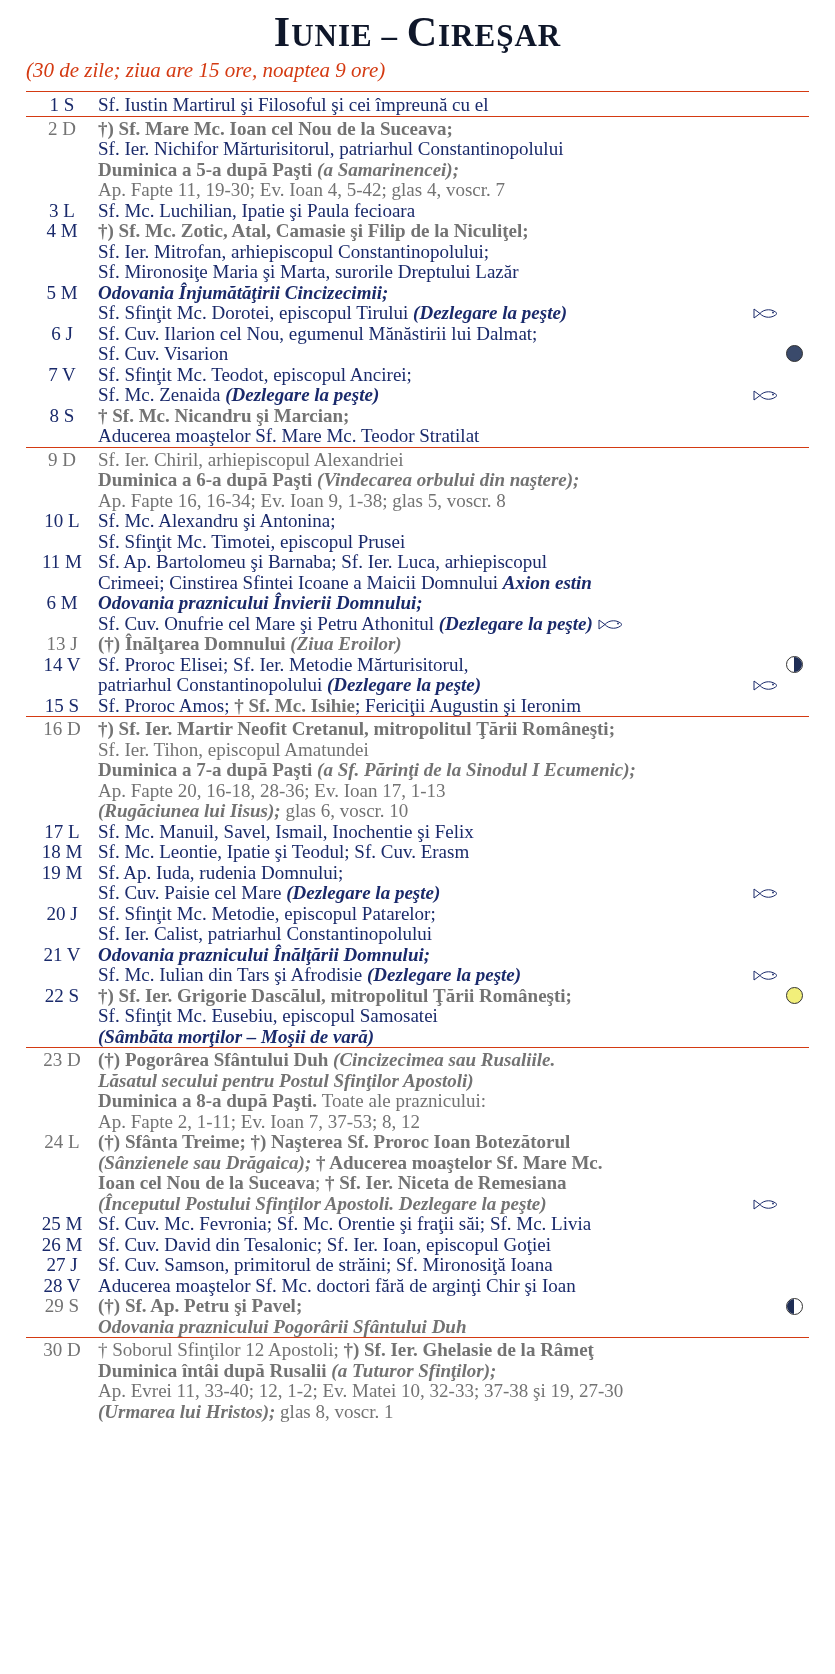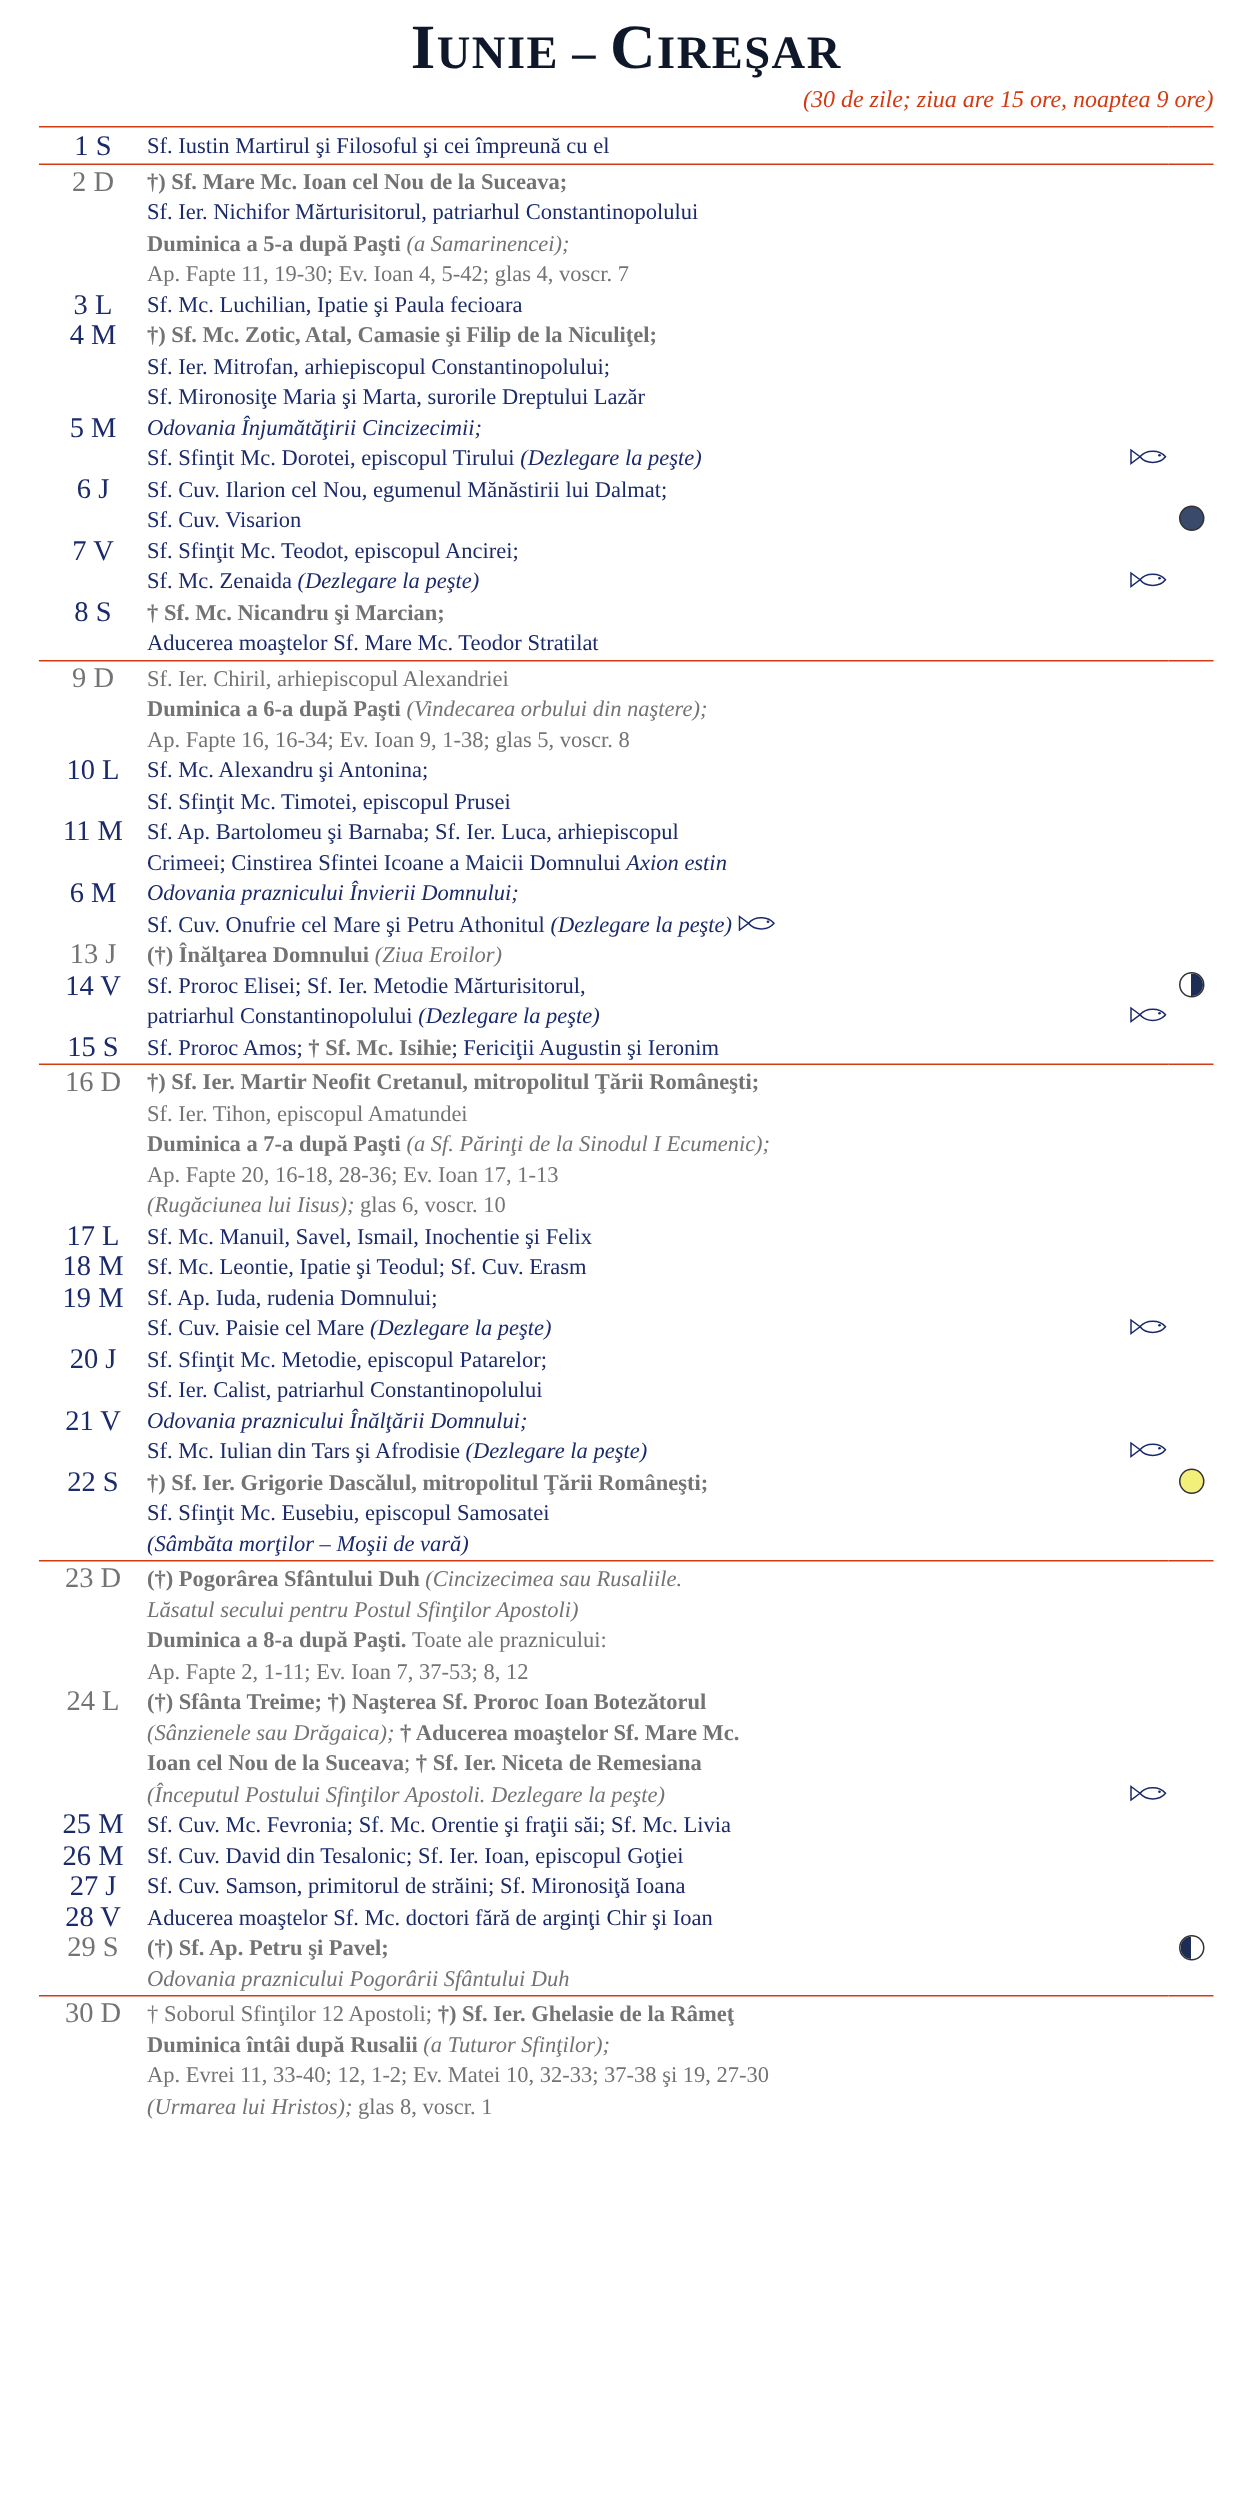--- a/index.html
+++ b/index.html
@@ -29,10 +29,10 @@
   }
   .title .small{font-size:31px;}
   .subtitle{
-    text-align:right;
+    text-align:left;
     color:#d43a12;
     font-style:italic;
-    font-size:16px;
+    font-size:21px;
     margin:4px 0 8px 0;
     font-family:"Liberation Serif", serif;
   }

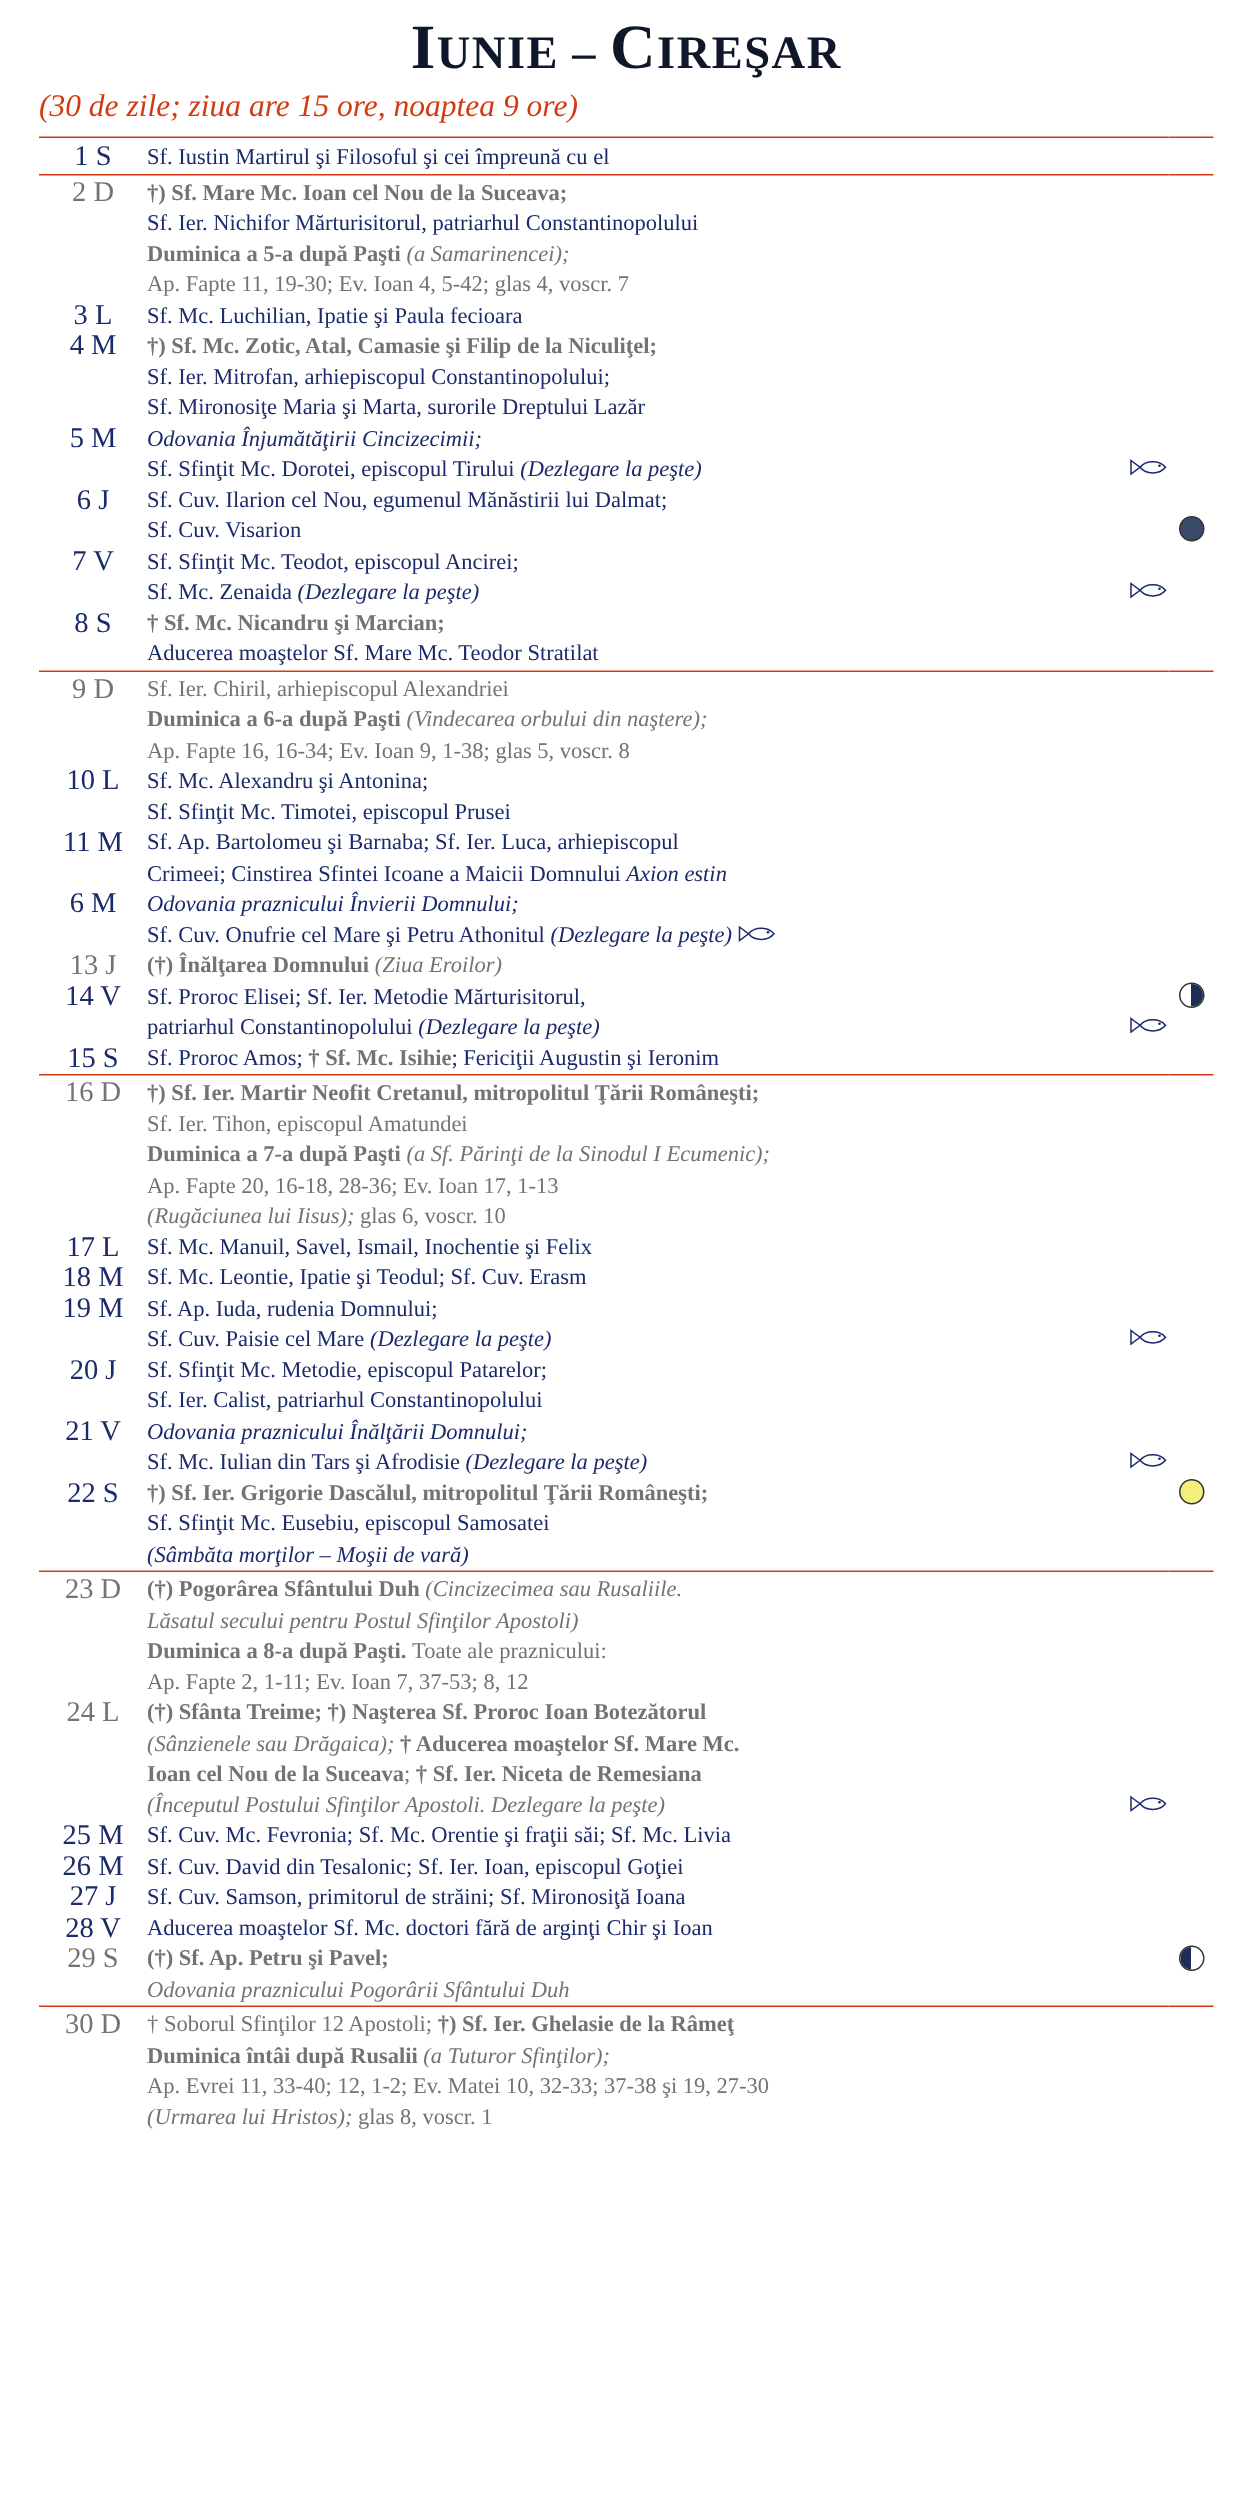--- a/index.html
+++ b/index.html
@@ -55,7 +55,7 @@
     white-space:nowrap;
   }
   .bodycell{
-    font-size:15px;
+    font-size:19px;
     line-height:20.5px;
     padding-right:4px;
   }

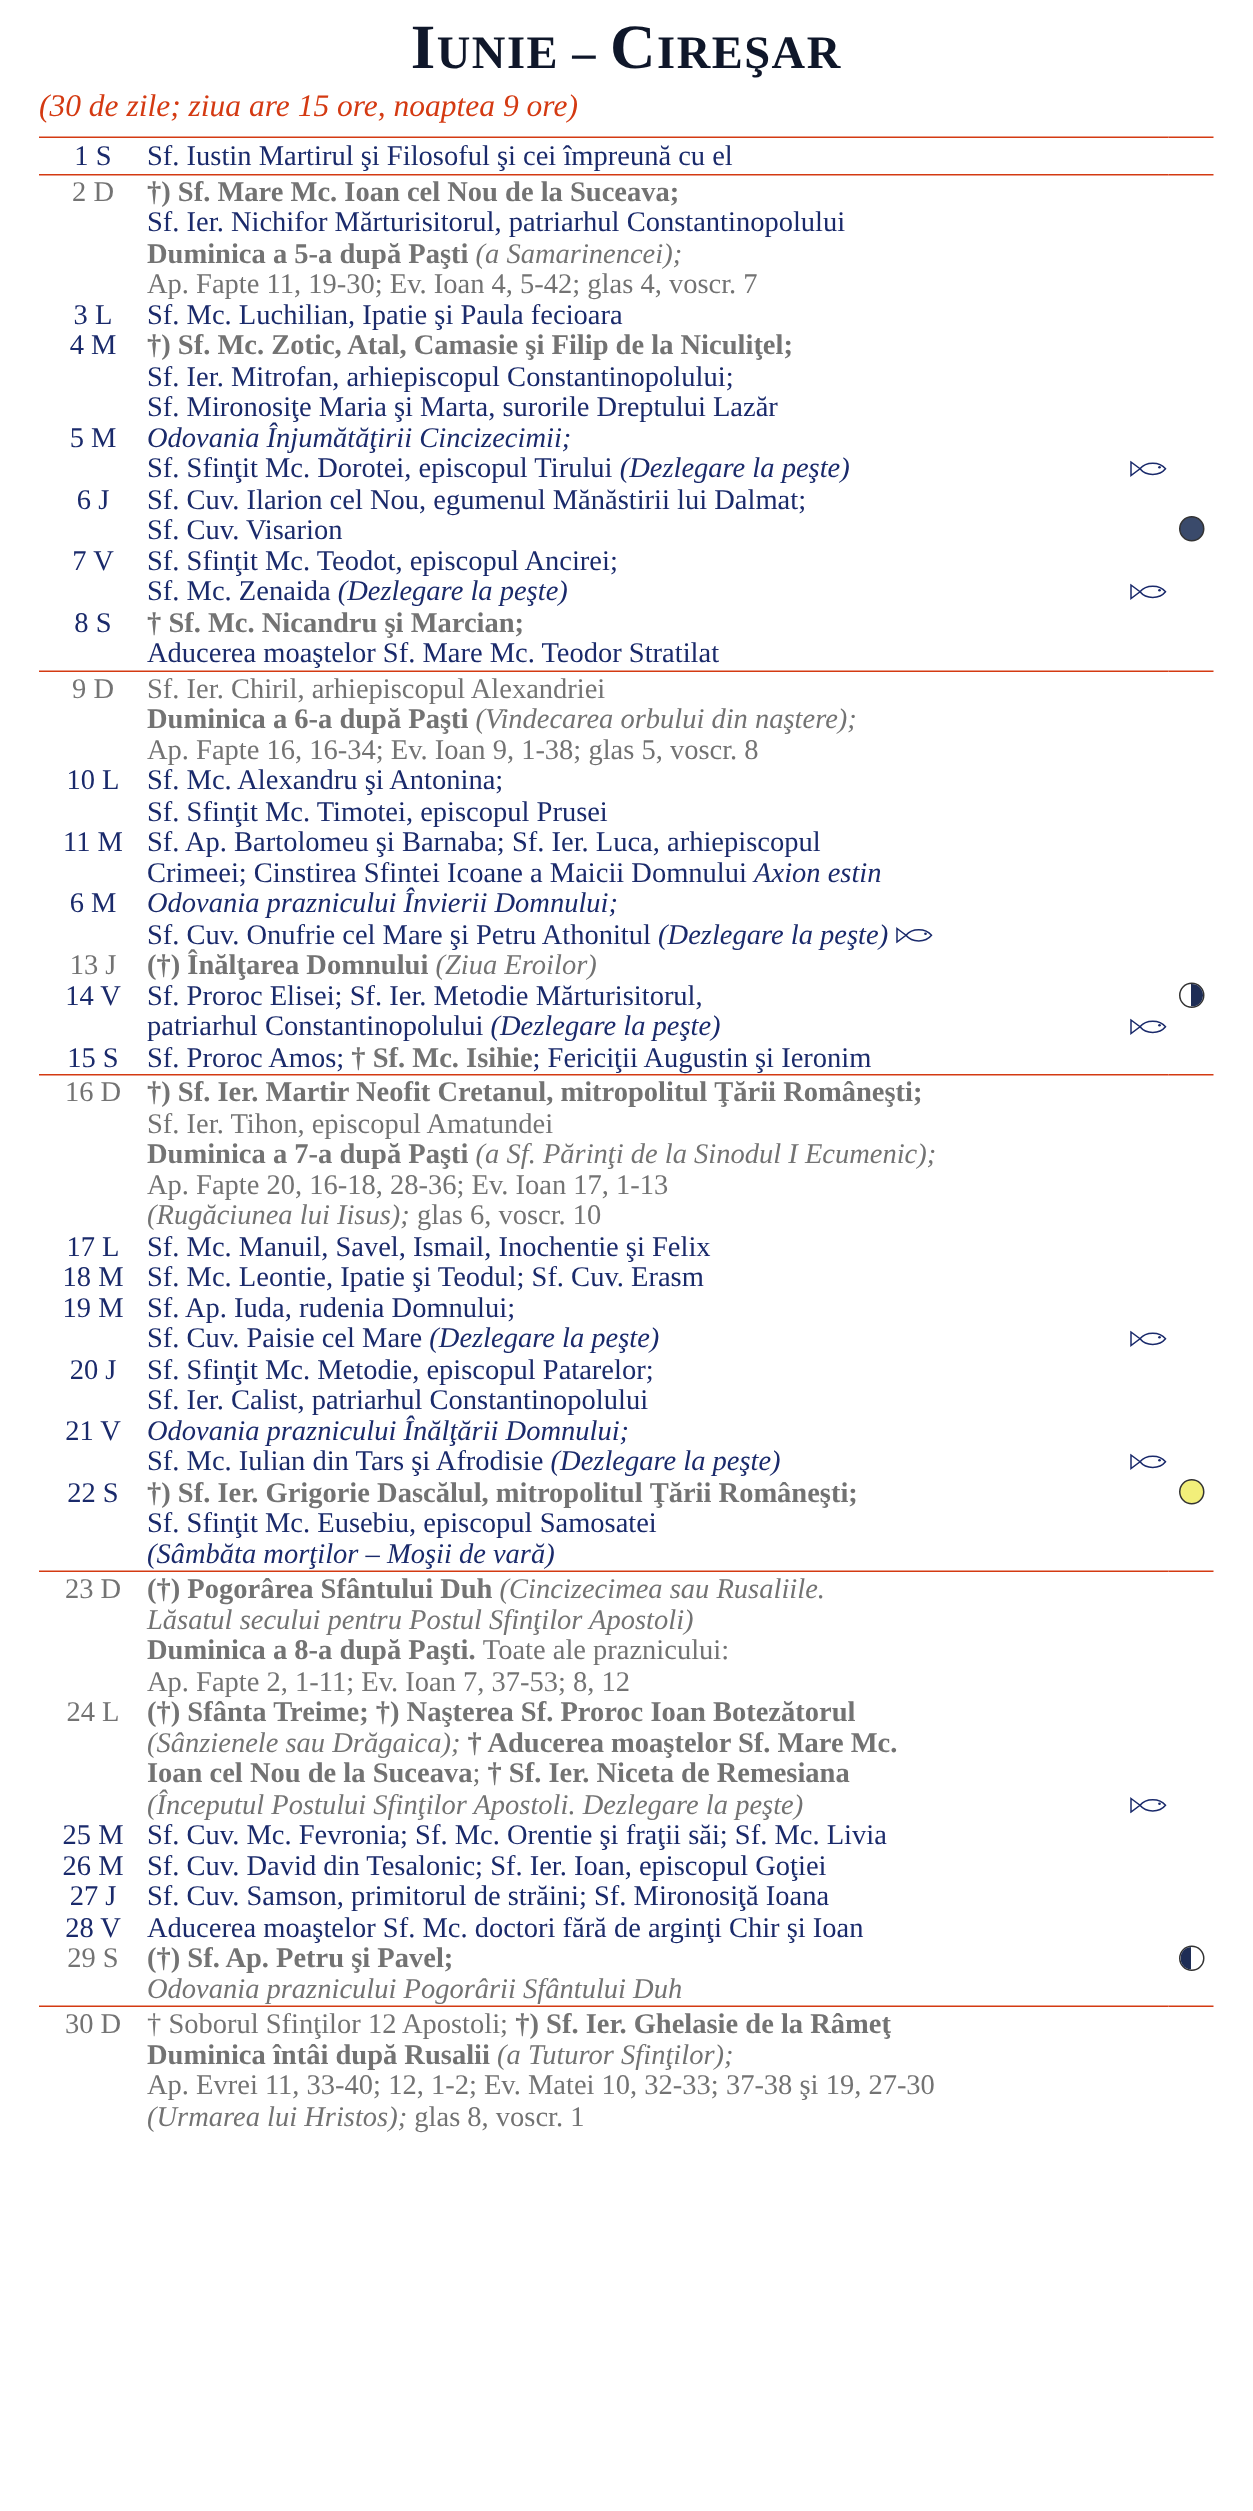--- a/index.html
+++ b/index.html
@@ -75,7 +75,7 @@
   .blue{color:#1a2a6b;}
   .red{color:#737373;}
   .b{font-weight:bold;}
-  .i{font-style:italic;}
+  .i{font-style:italic;font-weight:bold;}
   .line{display:block;}
   
   .fish{

